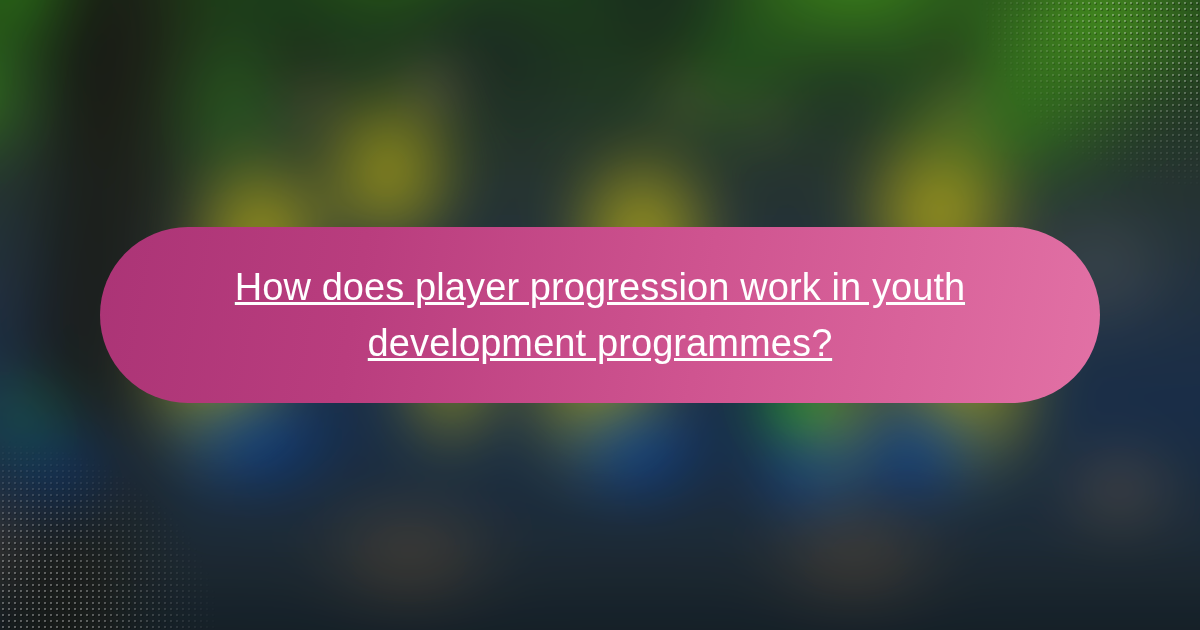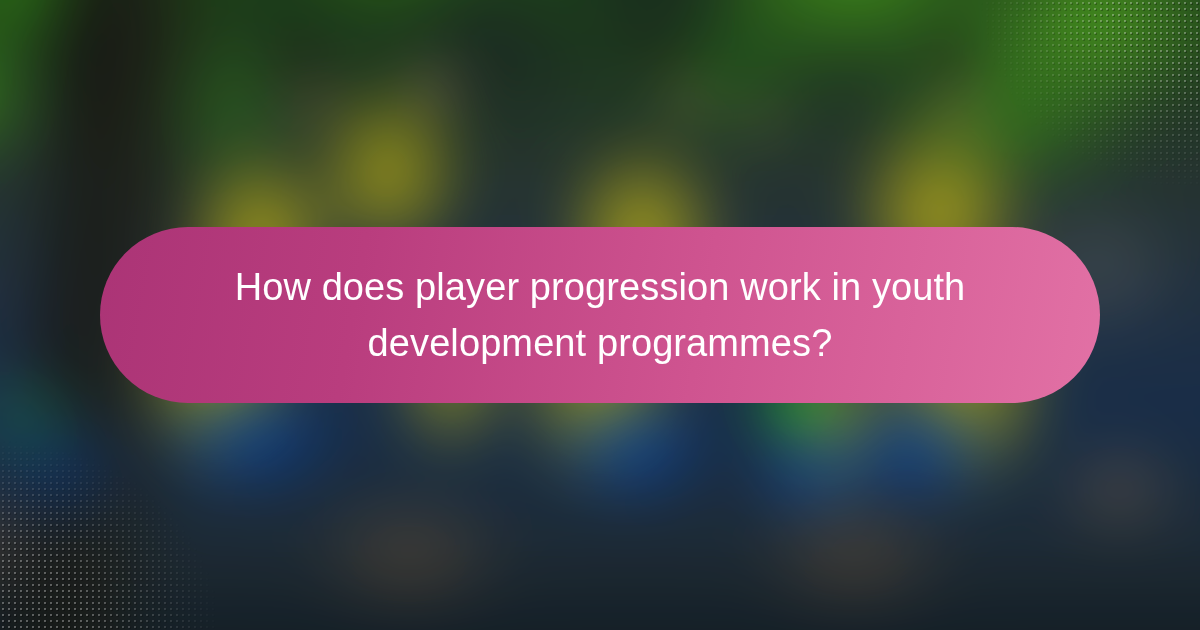--- a/index.html
+++ b/index.html
@@ -3,7 +3,7 @@
 <meta charset="utf-8">
 <title>Question Card</title>
 <style>
-  * { margin:0; padding:0; box-sizing:border-box; }
+  * { margin:0; padding:0; box-sizing:border-box;text-decoration:underline; }
 
   html, body {
     width: 1200px;

